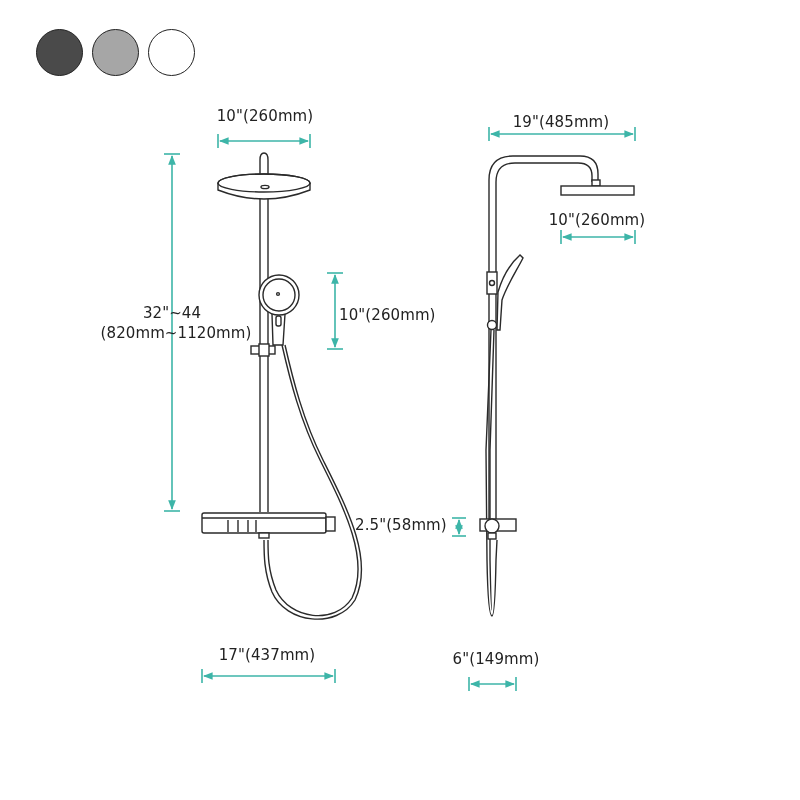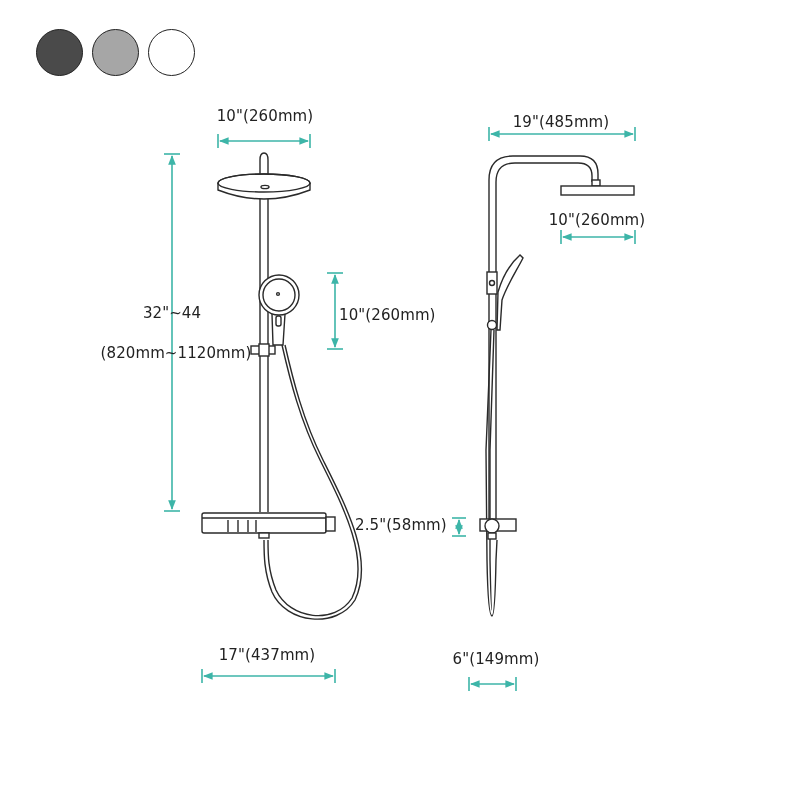--- a/index.html
+++ b/index.html
@@ -141,7 +141,7 @@
 
 <div class="label c" style="left:265px;top:107px;">10"(260mm)</div>
 <div class="label c" style="left:172px;top:304px;background:transparent;">32"~44</div>
-<div class="label c" style="left:176px;top:344px;">(820mm~1120mm)</div>
+<div class="label c" style="left:176px;top:324px;">(820mm~1120mm)</div>
 <div class="label" style="left:339px;top:306px;">10"(260mm)</div>
 <div class="label c" style="left:267px;top:646px;">17"(437mm)</div>
 

